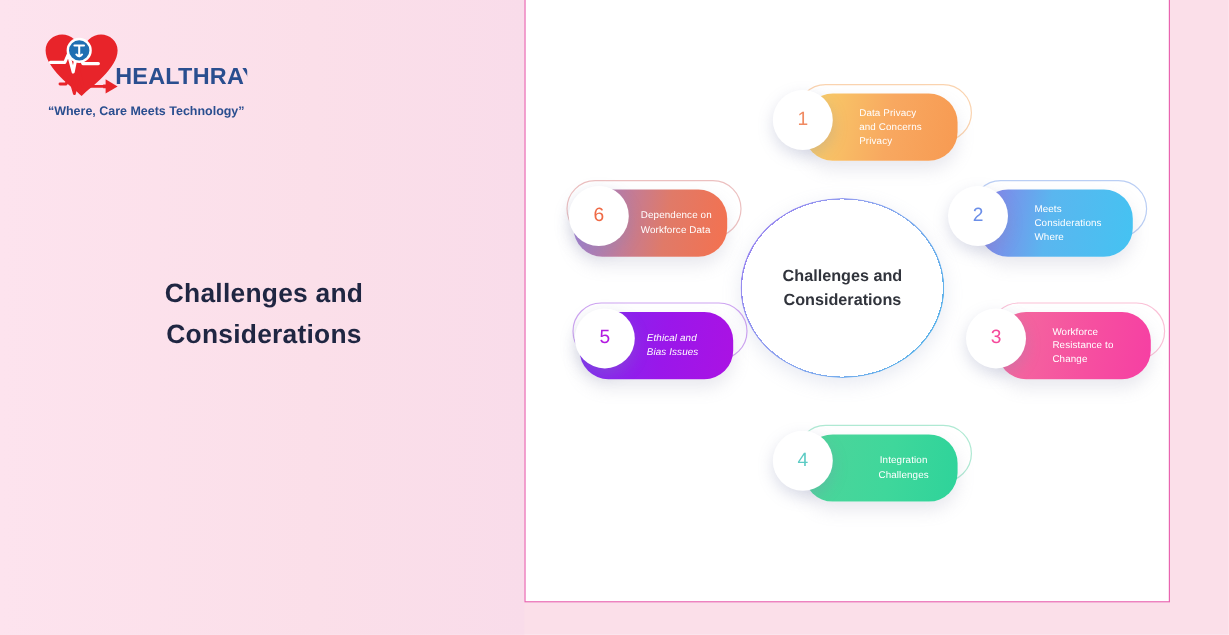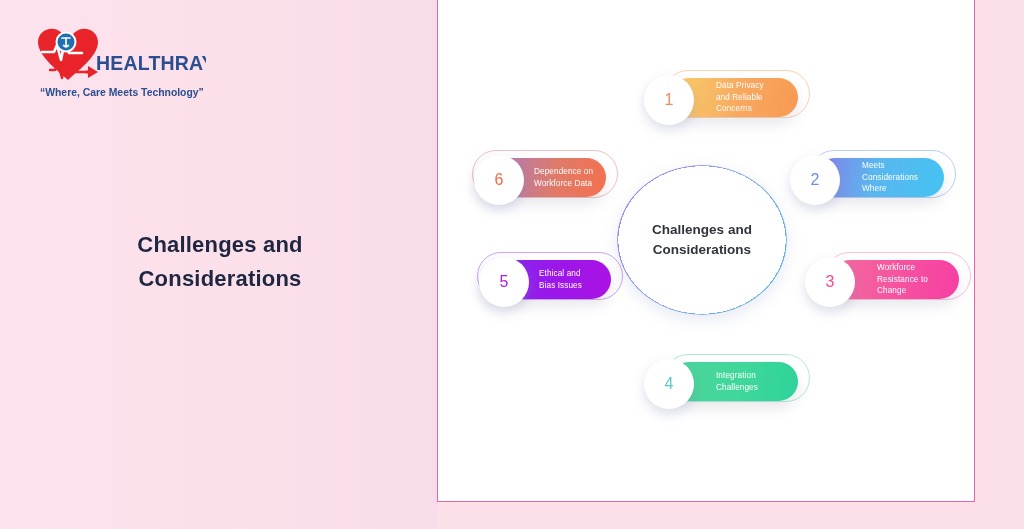--- a/index.html
+++ b/index.html
@@ -73,7 +73,7 @@
   .node.left  .ghost{left:-6px;top:-6px;}
 
   .pill{
-    position:absolute;height:39px;width:128px;
+    position:absolute;height:56px;width:128px;
     border-radius:24px;
     box-sizing:border-box;
     box-shadow:0 7px 14px rgba(140,140,170,.20);

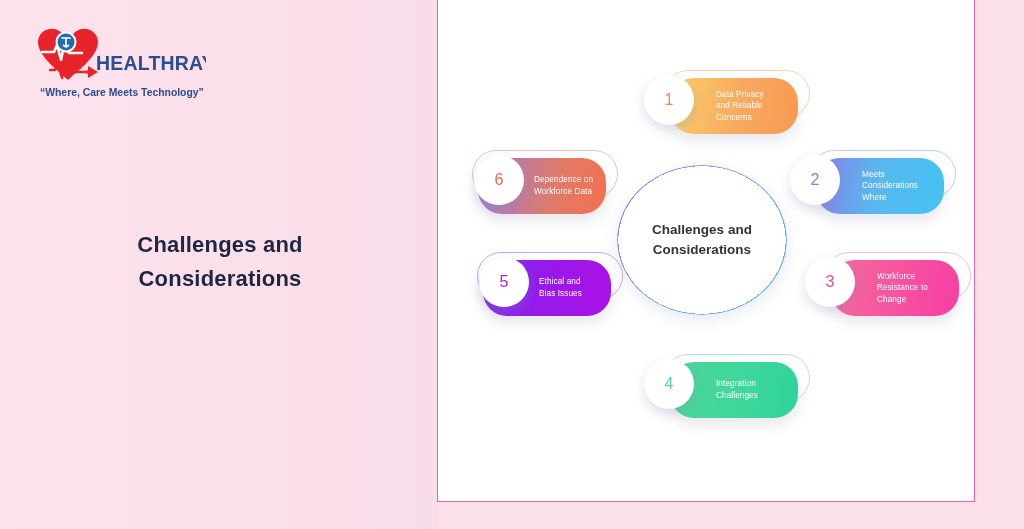--- a/index.html
+++ b/index.html
@@ -174,7 +174,7 @@
   <div class="pill g1">
     <div class="pill-text">
       <span>Data Privacy</span>
-      <span>and Reliable</span>
+      <span>and Concerns</span>
       <span>Concerns</span>
     </div>
   </div>

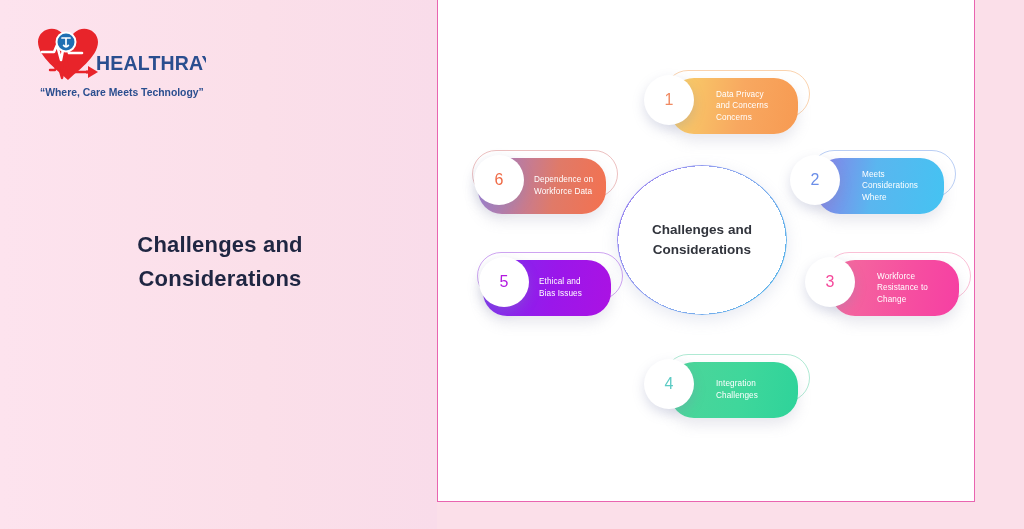--- a/index.html
+++ b/index.html
@@ -175,7 +175,7 @@
     <div class="pill-text">
       <span>Data Privacy</span>
       <span>and Concerns</span>
-      <span>Concerns</span>
+      <span>Privacy</span>
     </div>
   </div>
   <div class="num-circle" style="color:#f08a62">1</div>

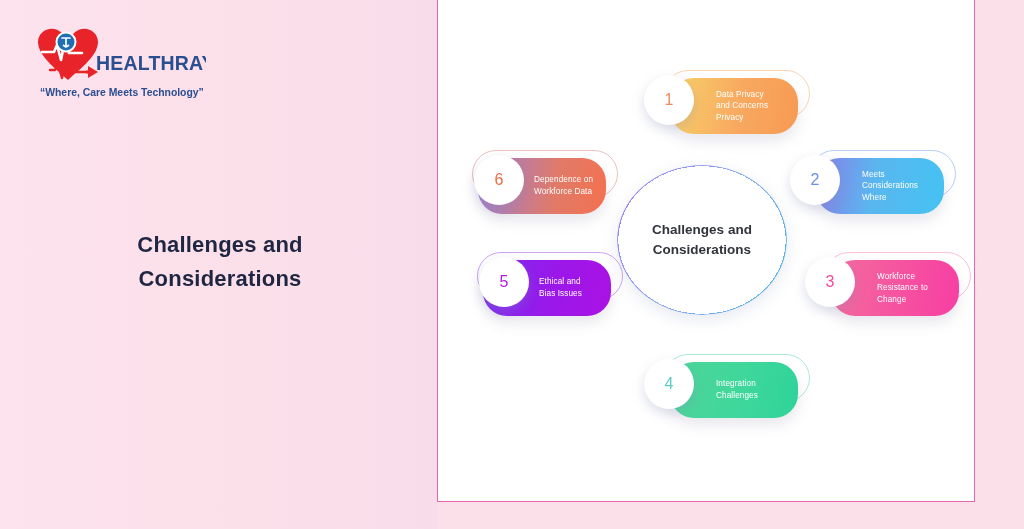--- a/index.html
+++ b/index.html
@@ -105,7 +105,7 @@
   .pill.g2{background:linear-gradient(100deg,#8b7ce8 0%,#5ab6ef 45%,#44c3f2 100%);}
   .pill.g3{background:linear-gradient(100deg,#f36d9e 0%,#f64fa0 60%,#f63fa3 100%);}
   .pill.g4{background:linear-gradient(100deg,#4fd49a 0%,#3fd79b 55%,#2ed39a 100%);}
-  .pill.g5{background:linear-gradient(100deg,#7c2df0 0%,#9a17ea 55%,#ab12e3 100%);}
+  .pill.g5{background:linear-gradient(100deg,#7c2df0 0%,#9a17ea 55%,#ab12e3 100%);font-style:italic;}
   .pill.g6{background:linear-gradient(100deg,#9a7ed8 0%,#e07a68 60%,#f4714f 100%);}
 
   

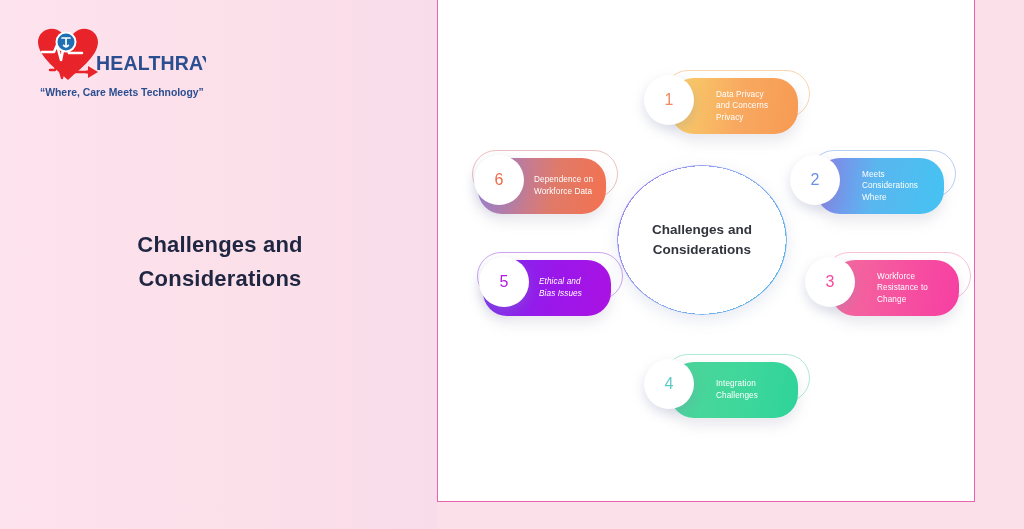--- a/index.html
+++ b/index.html
@@ -104,7 +104,7 @@
   .pill.g1{background:linear-gradient(100deg,#f8d26a 0%,#f8a860 55%,#f79a52 100%);}
   .pill.g2{background:linear-gradient(100deg,#8b7ce8 0%,#5ab6ef 45%,#44c3f2 100%);}
   .pill.g3{background:linear-gradient(100deg,#f36d9e 0%,#f64fa0 60%,#f63fa3 100%);}
-  .pill.g4{background:linear-gradient(100deg,#4fd49a 0%,#3fd79b 55%,#2ed39a 100%);}
+  .pill.g4{background:linear-gradient(100deg,#4fd49a 0%,#3fd79b 55%,#2ed39a 100%);text-align:center;}
   .pill.g5{background:linear-gradient(100deg,#7c2df0 0%,#9a17ea 55%,#ab12e3 100%);font-style:italic;}
   .pill.g6{background:linear-gradient(100deg,#9a7ed8 0%,#e07a68 60%,#f4714f 100%);}
 

